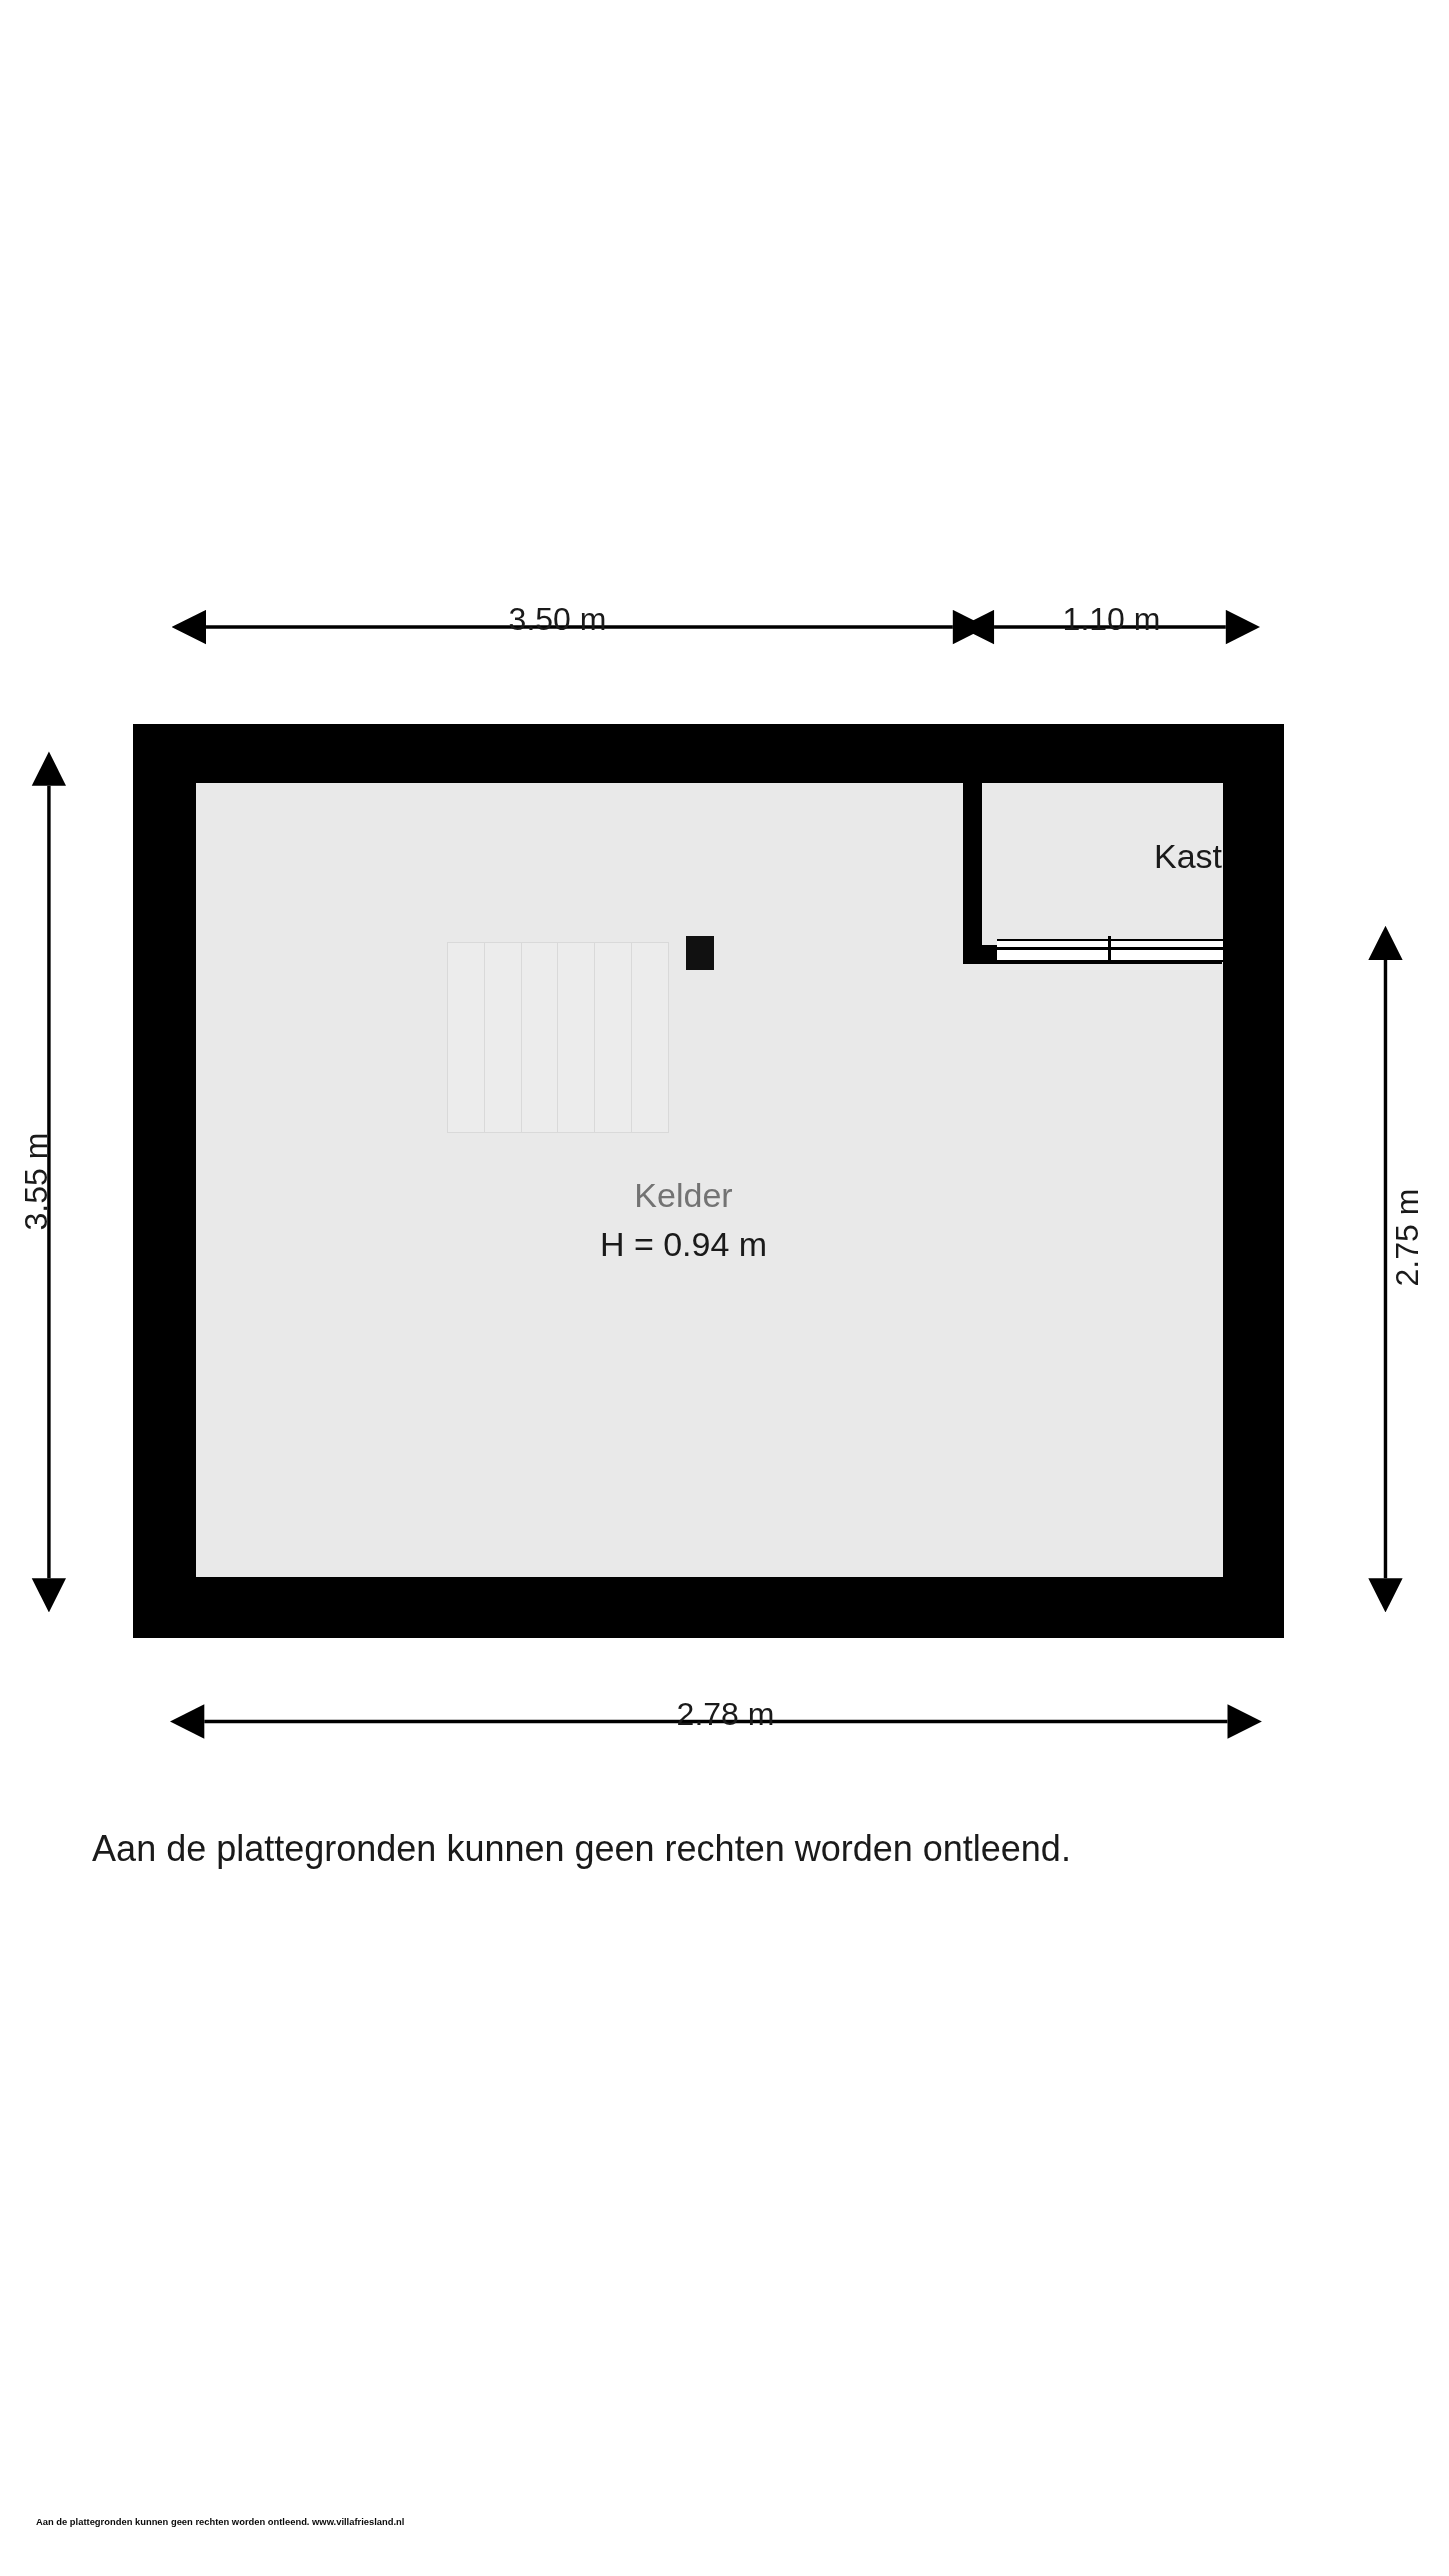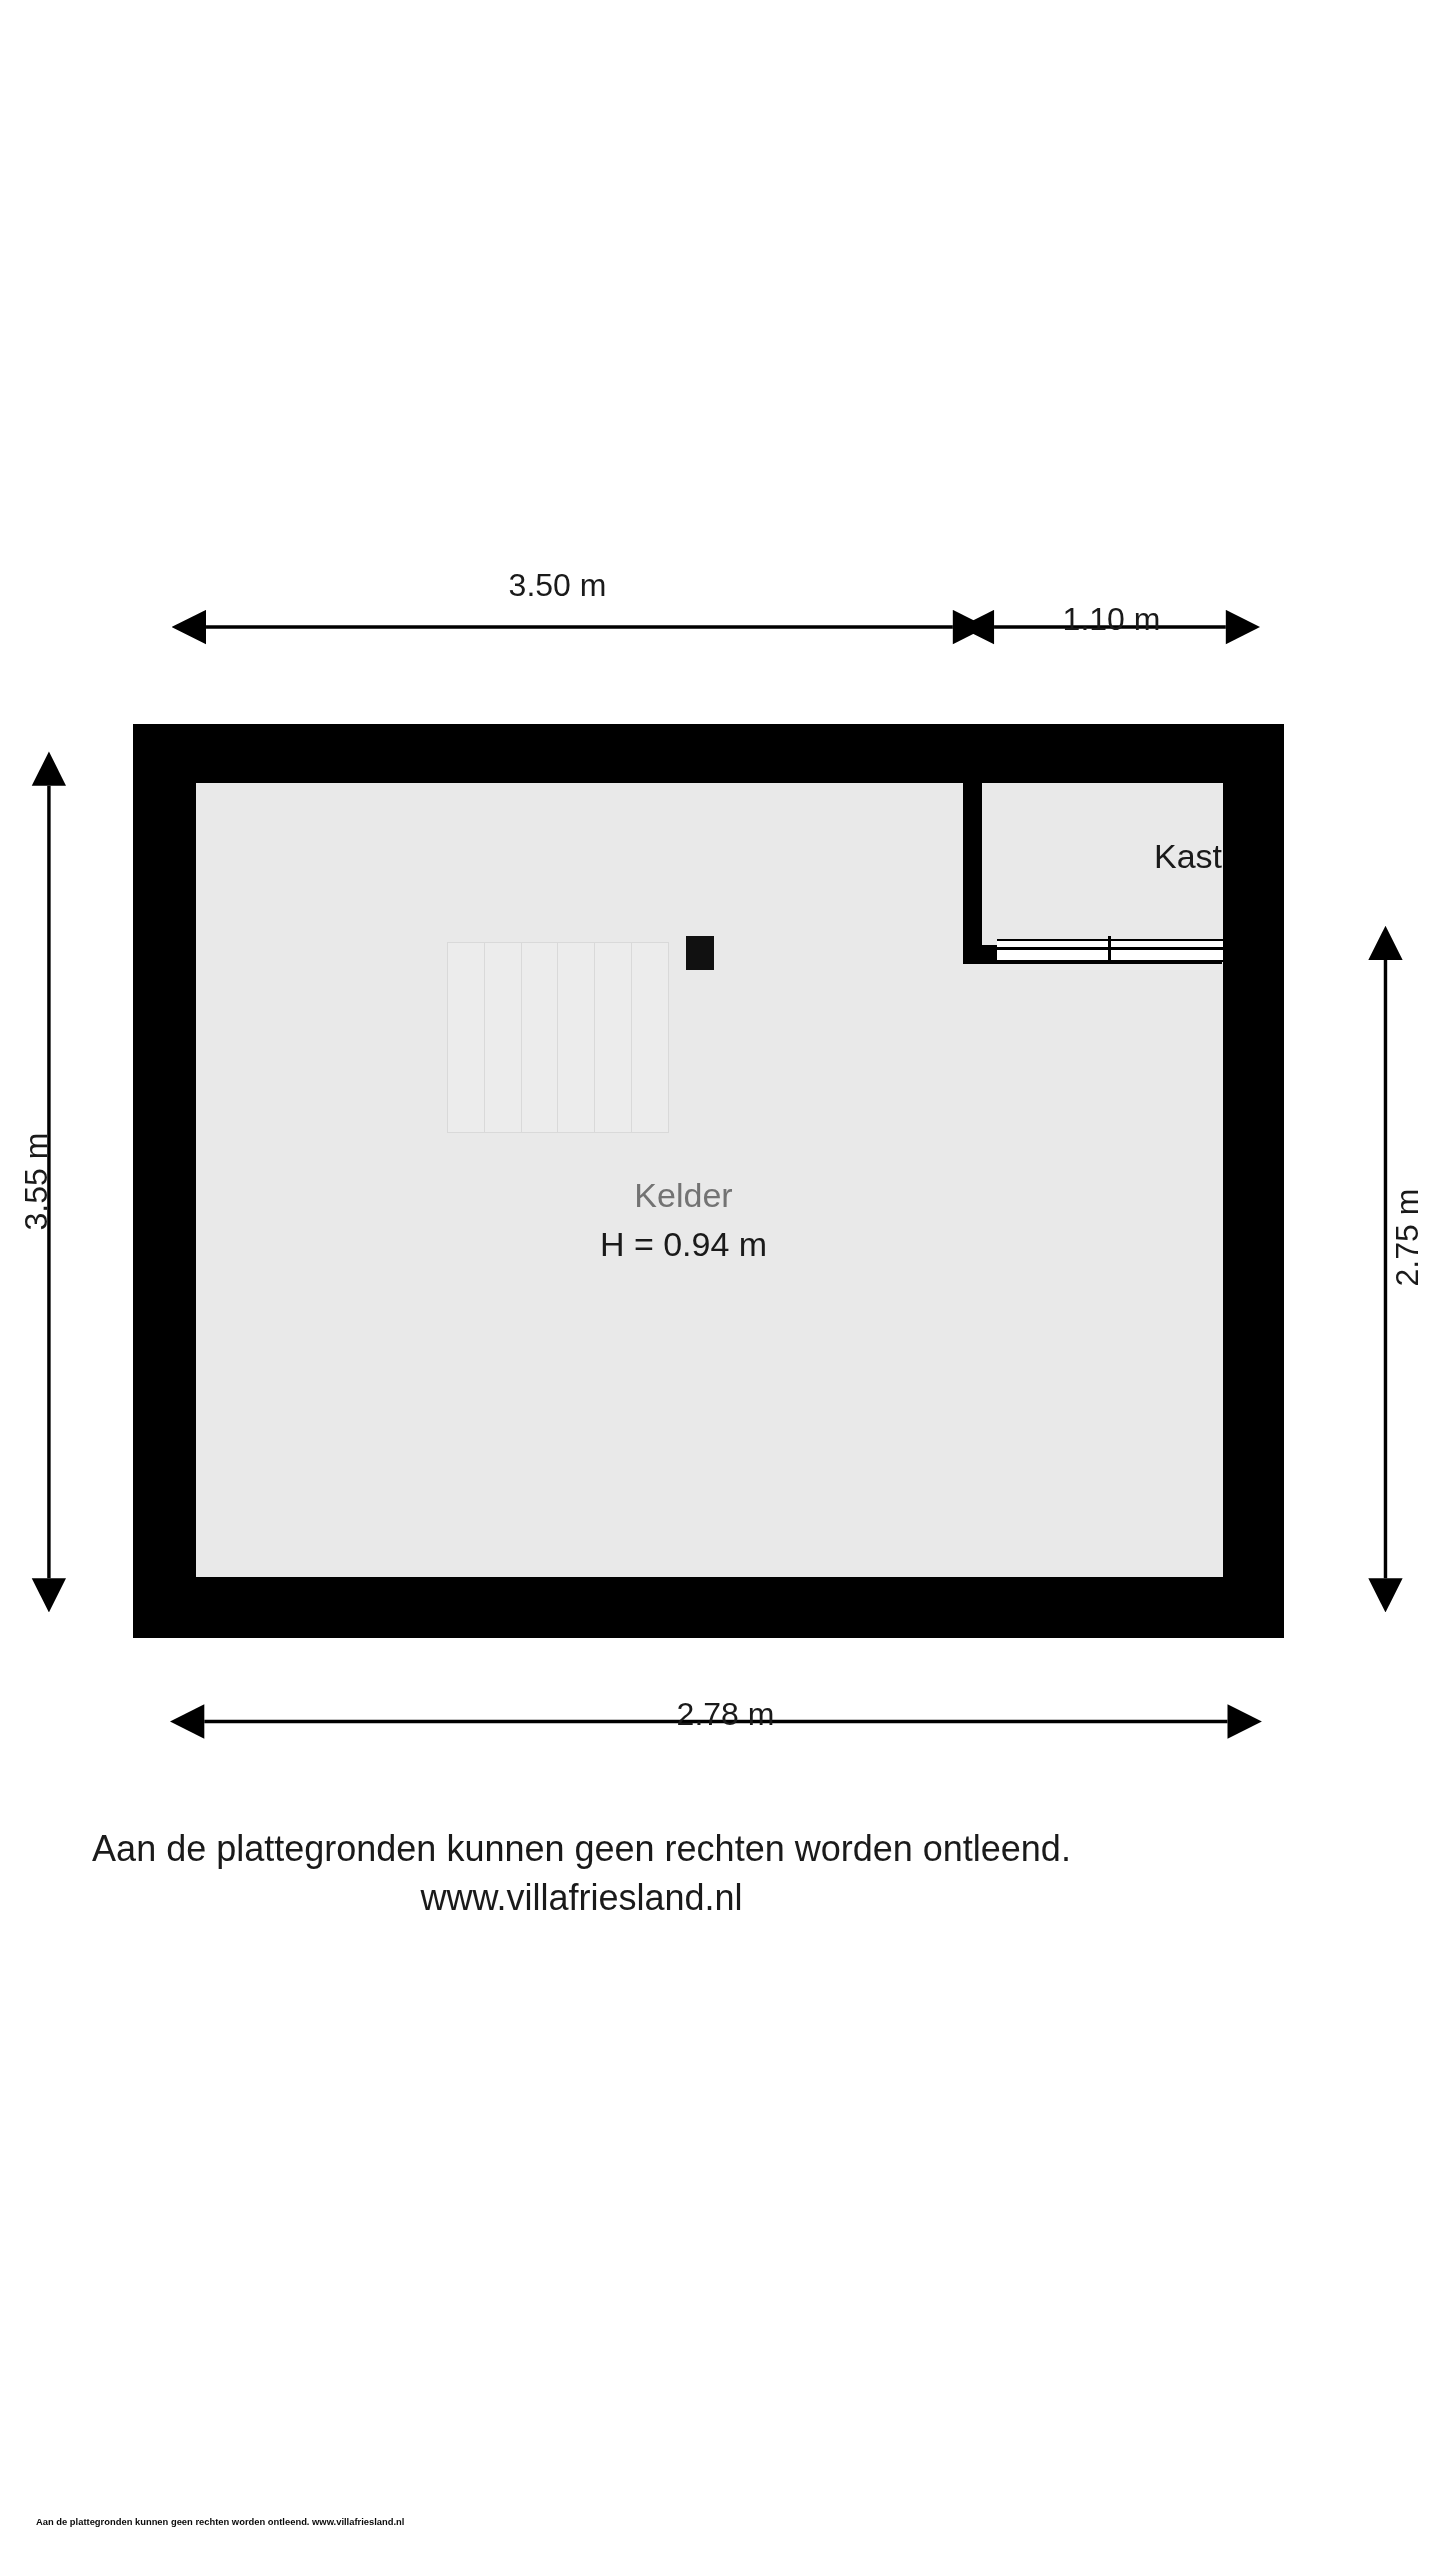--- a/index.html
+++ b/index.html
@@ -39,7 +39,7 @@
   
   #dim-top-left-label {
     left: 489px;
-    top: 567px;
+    top: 601px;
     width: 137px;
   }
   #dim-top-right-label {

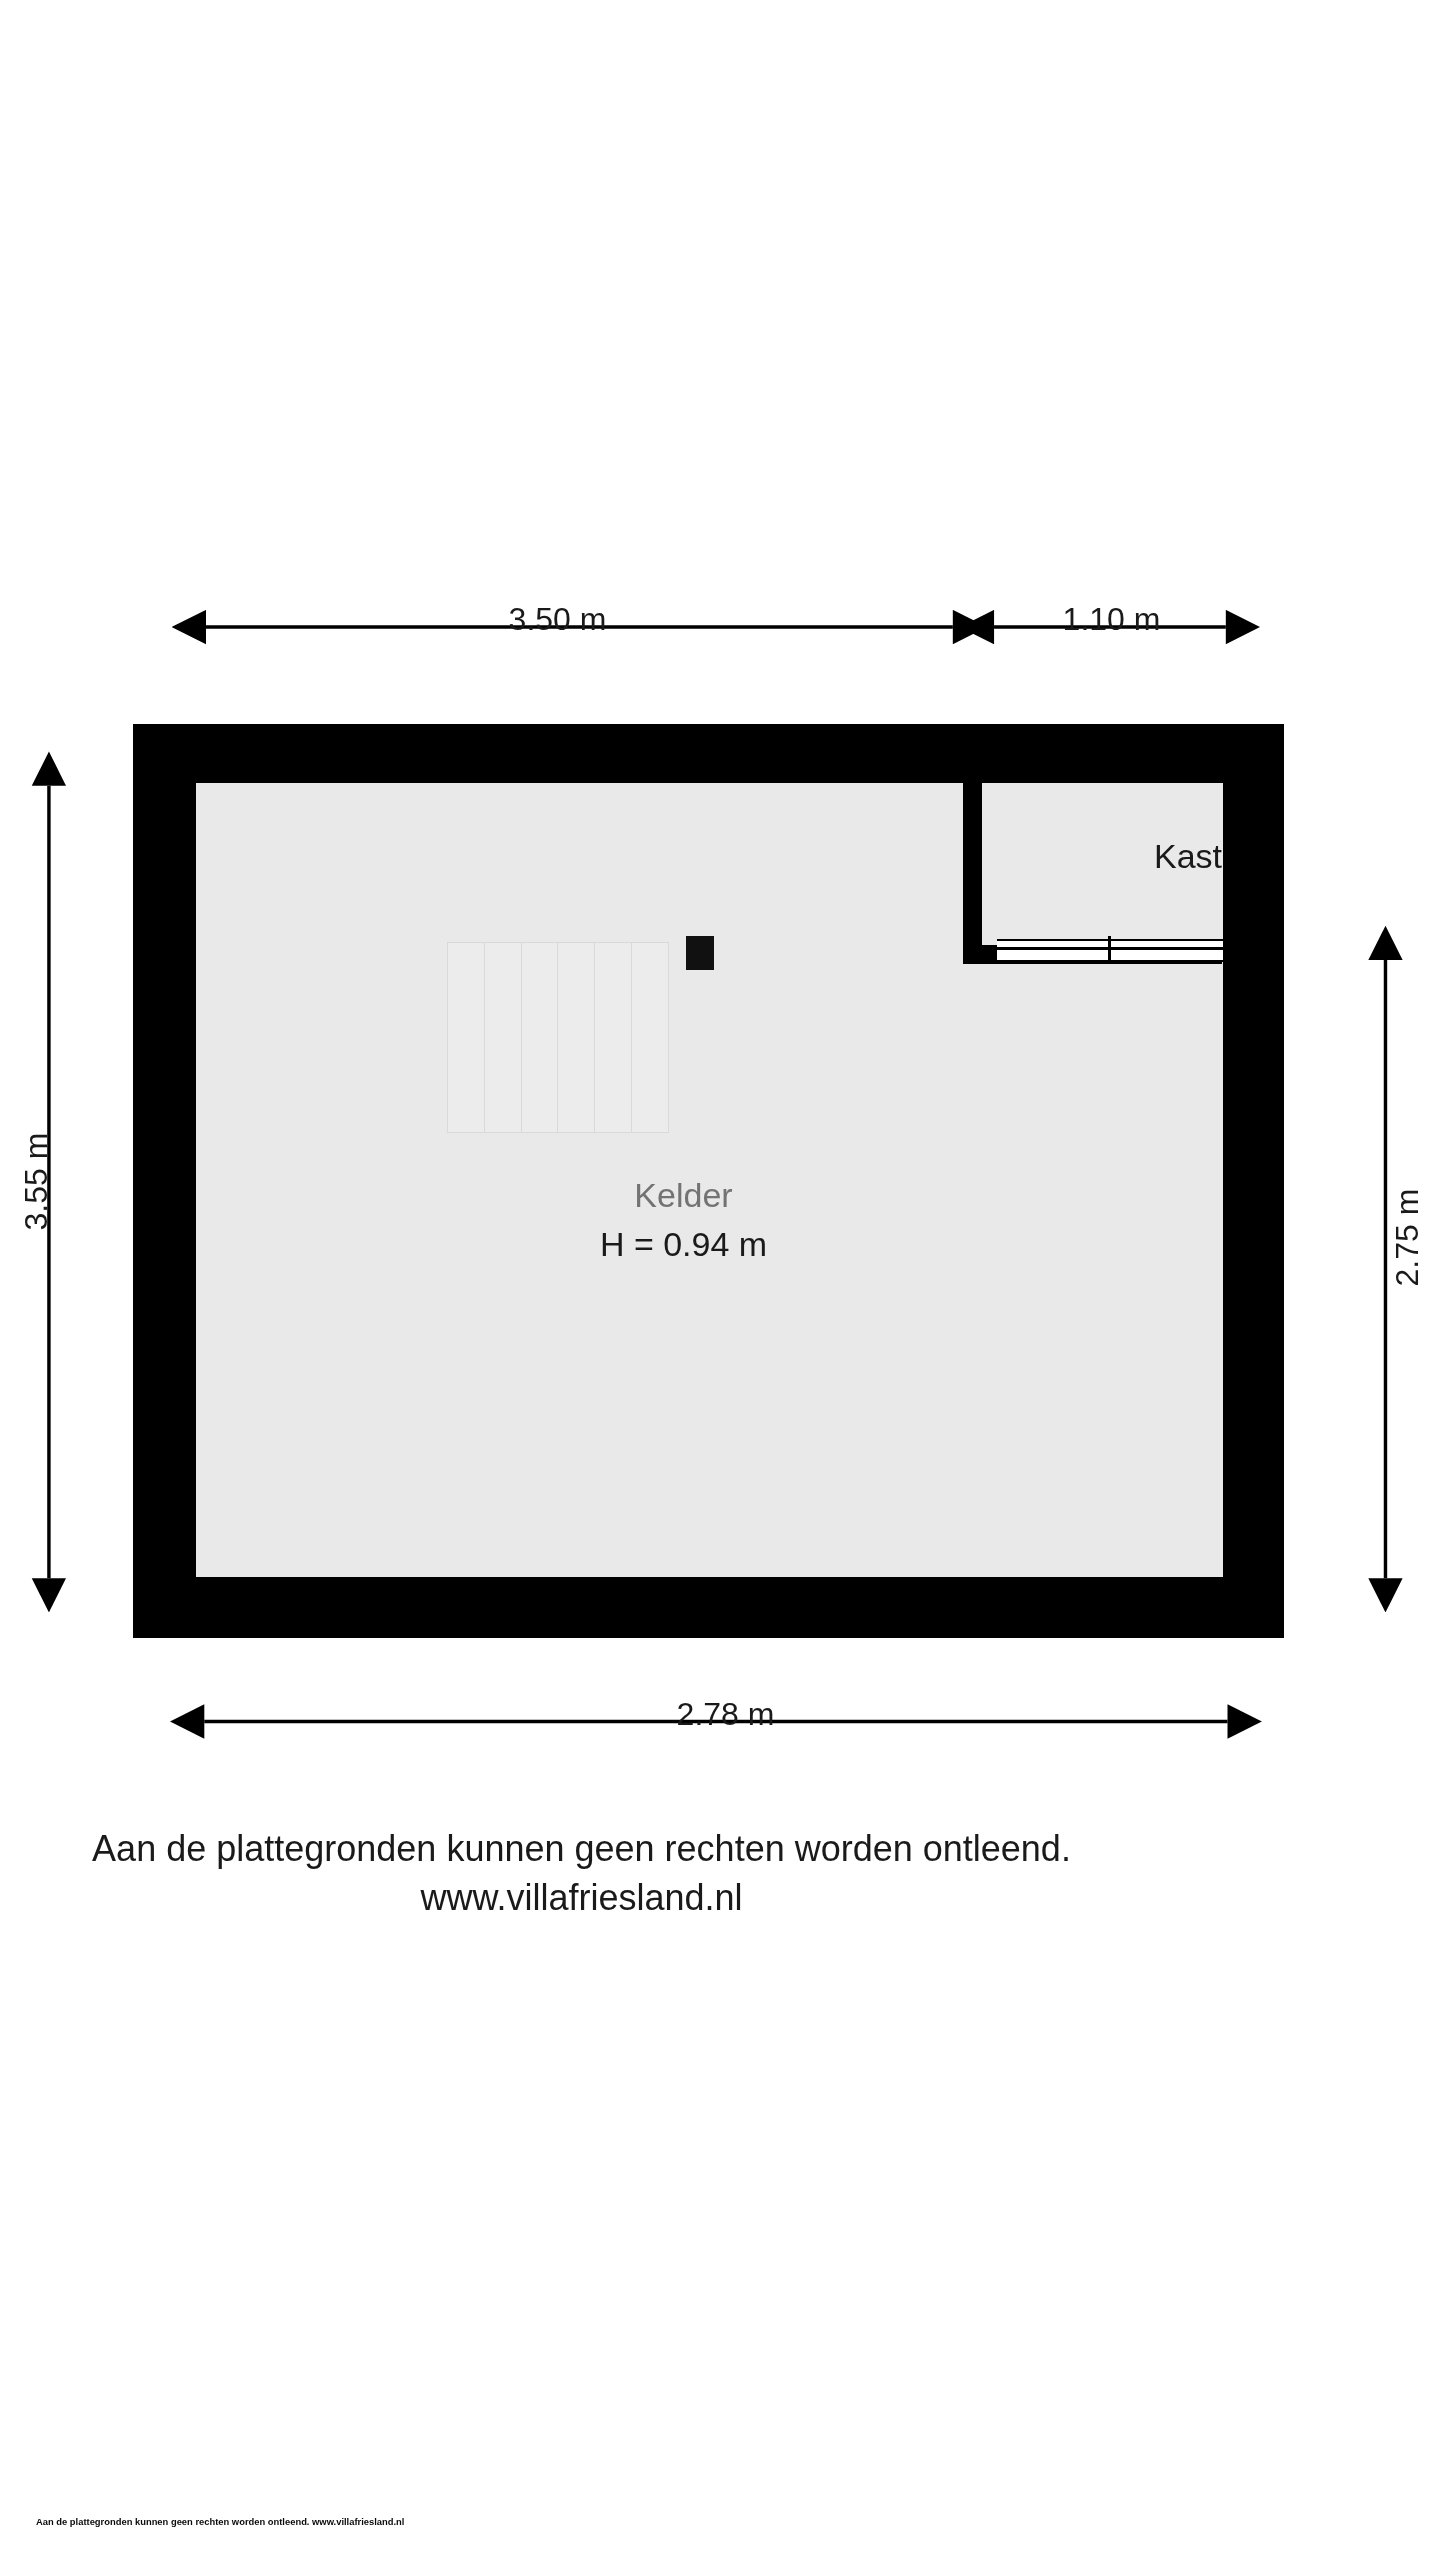--- a/index.html
+++ b/index.html
@@ -293,7 +293,6 @@
 
   <div id="footer">
     <div id="footer-disclaimer">Aan de plattegronden kunnen geen rechten worden ontleend.</div>
-    <div id="footer-url">www.villafriesland.nl</div>
   </div>
 
   <div id="corner-note">Aan de plattegronden kunnen geen rechten worden ontleend. www.villafriesland.nl</div>

